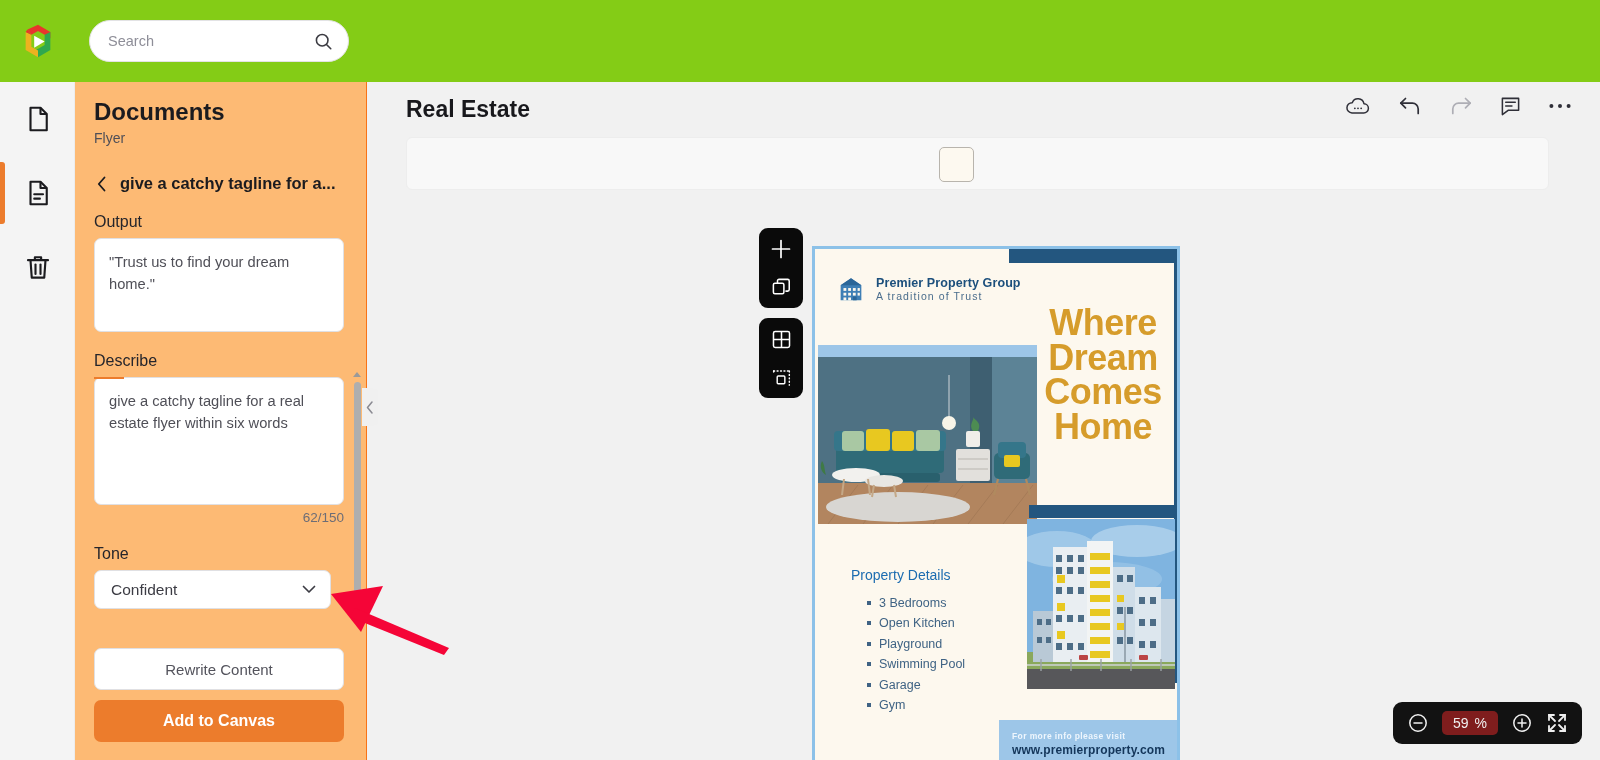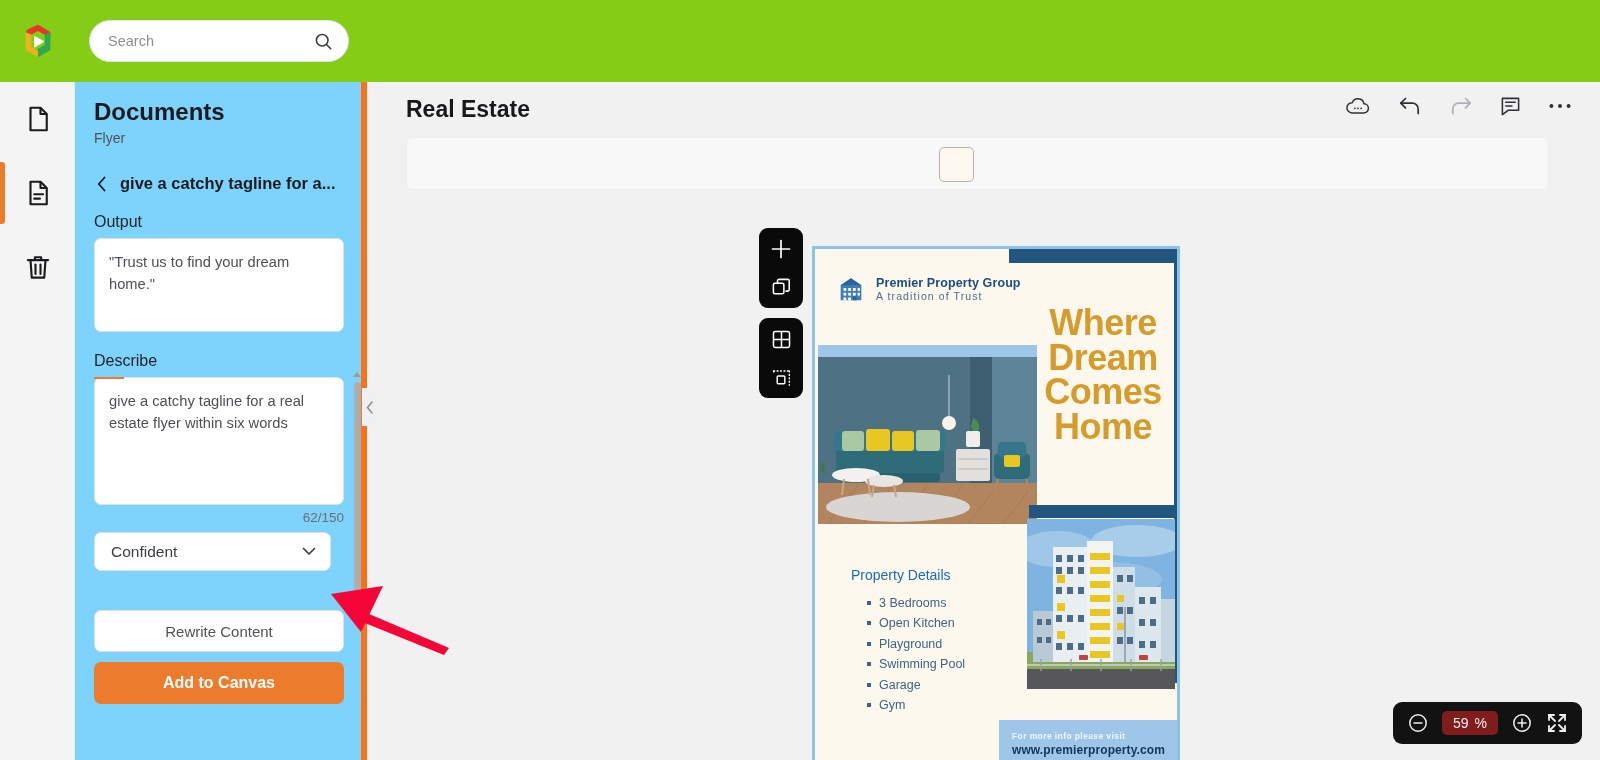--- a/index.html
+++ b/index.html
@@ -88,8 +88,8 @@
   .panel {
     position: absolute; left: 75px; top: 82px;
     width: 292px; height: 678px;
-    background: #7dd3fc;
-    border-right: 6px solid #f97316;
+    background: #fdba74;
+    border-right: 1px solid #f97316;
     z-index: 25;
     overflow: hidden;
   }

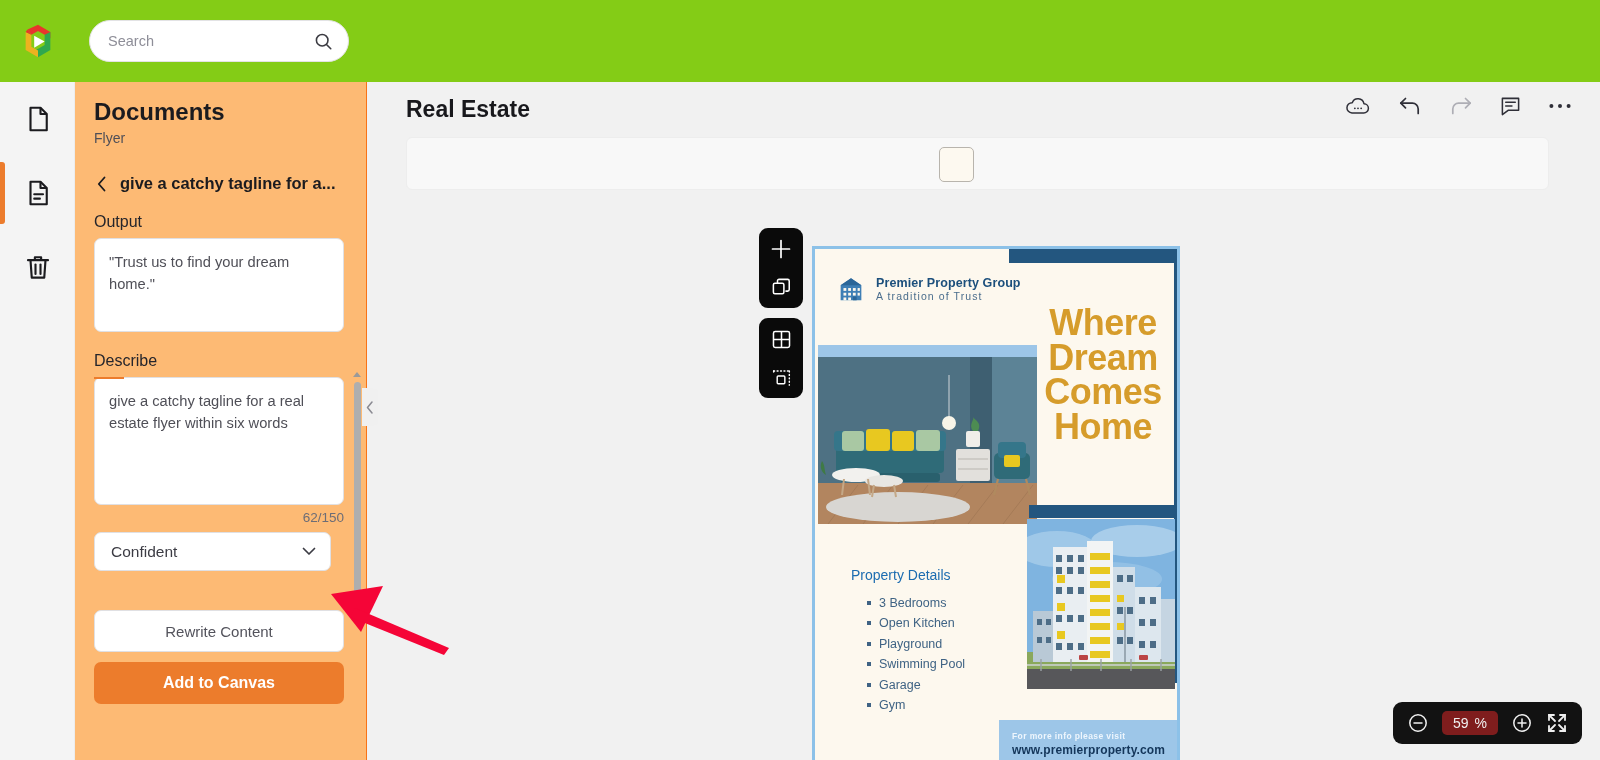--- a/index.html
+++ b/index.html
@@ -352,6 +352,7 @@
     <div class="desc-box">give a catchy tagline for a real estate flyer within six words</div>
     <div class="charcount">62/150</div>
 
+    <div class="field-label">Tone</div>
     <div class="tone-select">
       <span>Confident</span>
       <svg width="14" height="9" viewBox="0 0 14 9" fill="none" stroke="#3c3c44" stroke-width="1.7">

